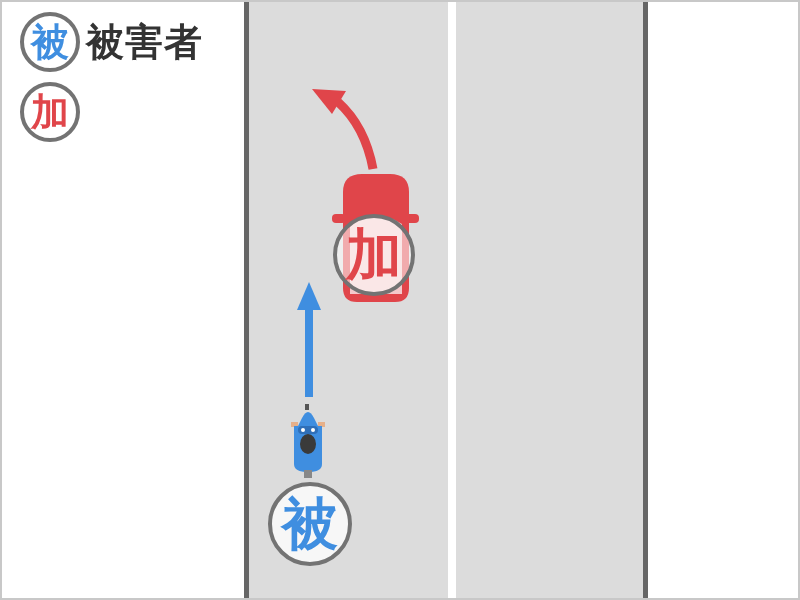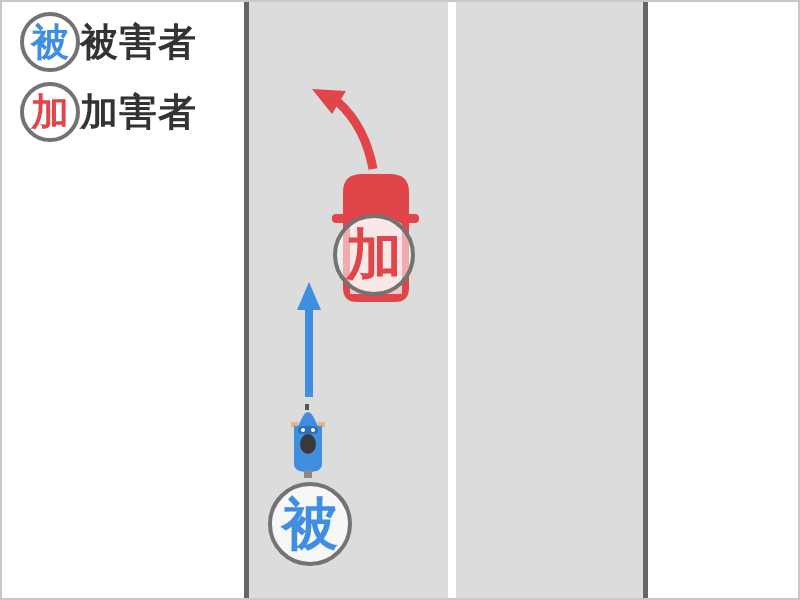--- a/index.html
+++ b/index.html
@@ -17,7 +17,7 @@
     background: #ffffff; display: flex; align-items: center; justify-content: center;
     font-size: 38px; font-weight: bold; line-height: 1;
   }
-  .legend-label { margin-left: 0; font-size: 38px; font-weight: bold; color: #333333; letter-spacing: 1px; }
+  .legend-label { margin-left: 6px; font-size: 38px; font-weight: bold; color: #333333; letter-spacing: 1px; }
   .badge {
     position: absolute; border-radius: 50%; border: 4px solid #737373;
     display: flex; align-items: center; justify-content: center;

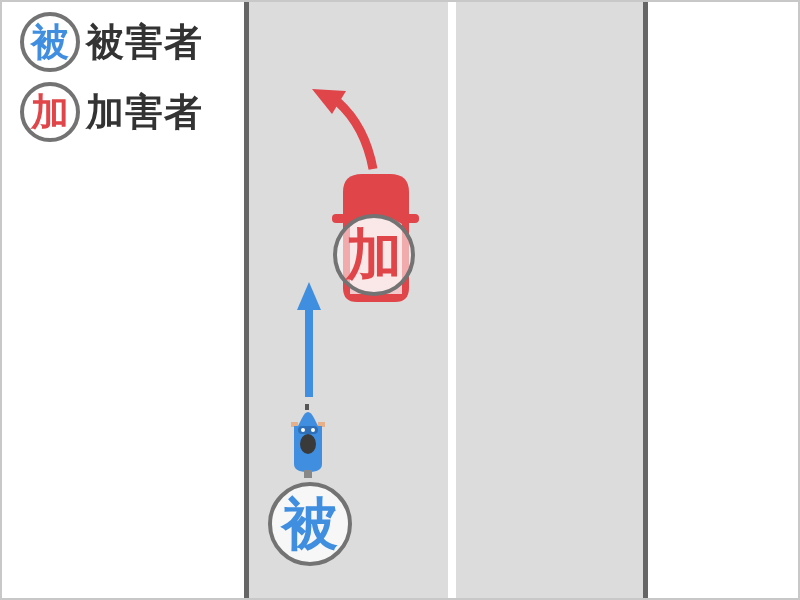--- a/index.html
+++ b/index.html
@@ -41,7 +41,6 @@
   </div>
   <div class="legend-row" style="top:80px">
     <div class="legend-badge" style="color:#e0454a">加</div>
-    <div class="legend-label">加害者</div>
   </div>
 
   <svg class="overlay" width="800" height="600" viewBox="0 0 800 600">

